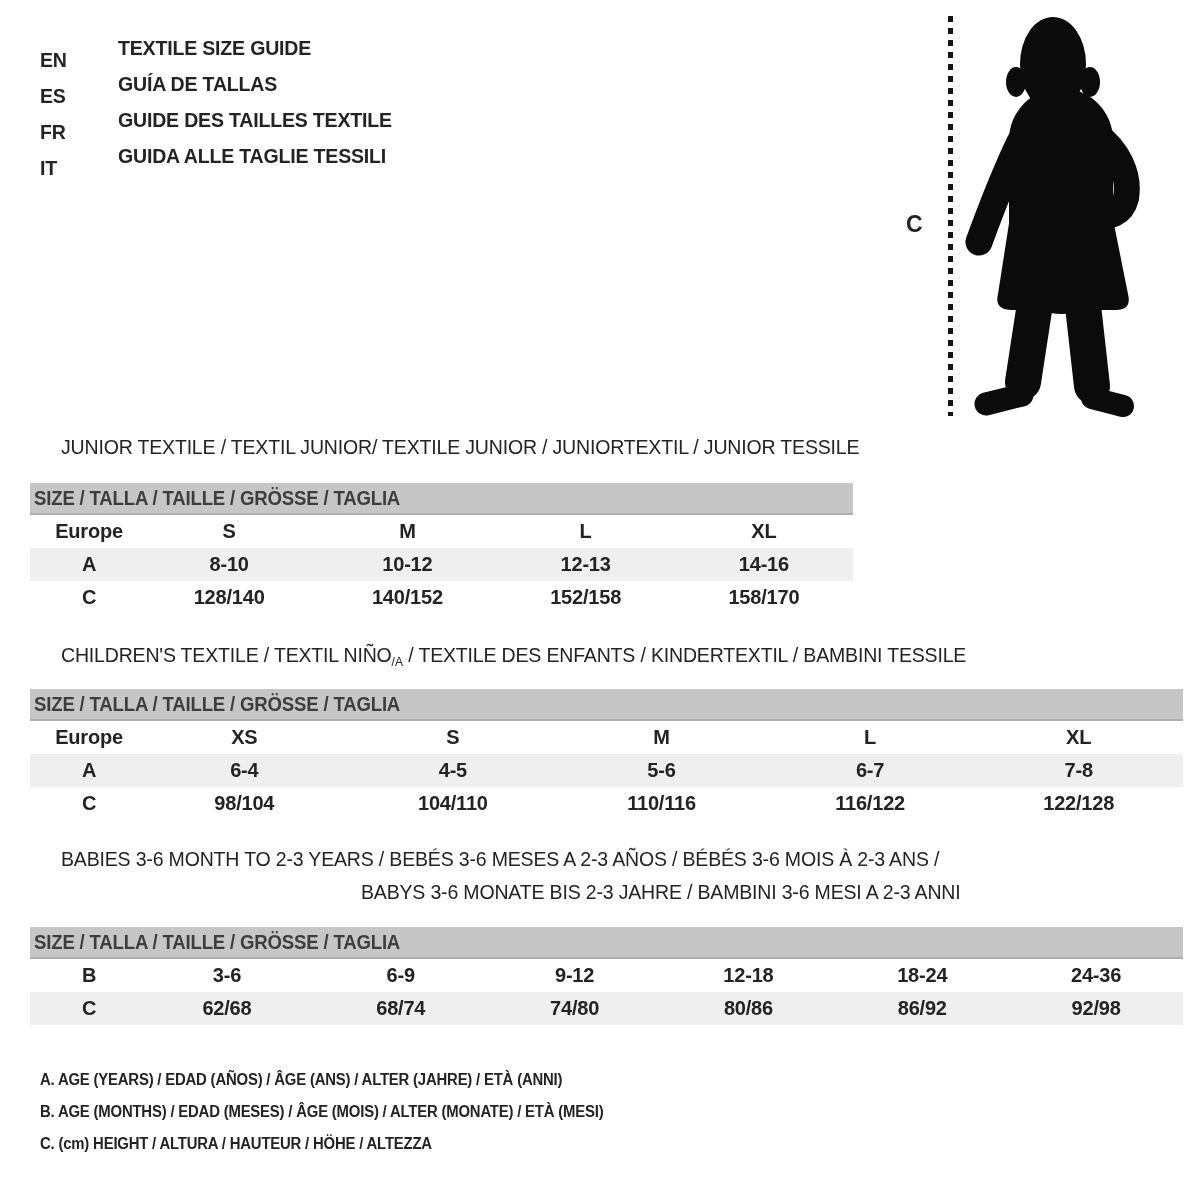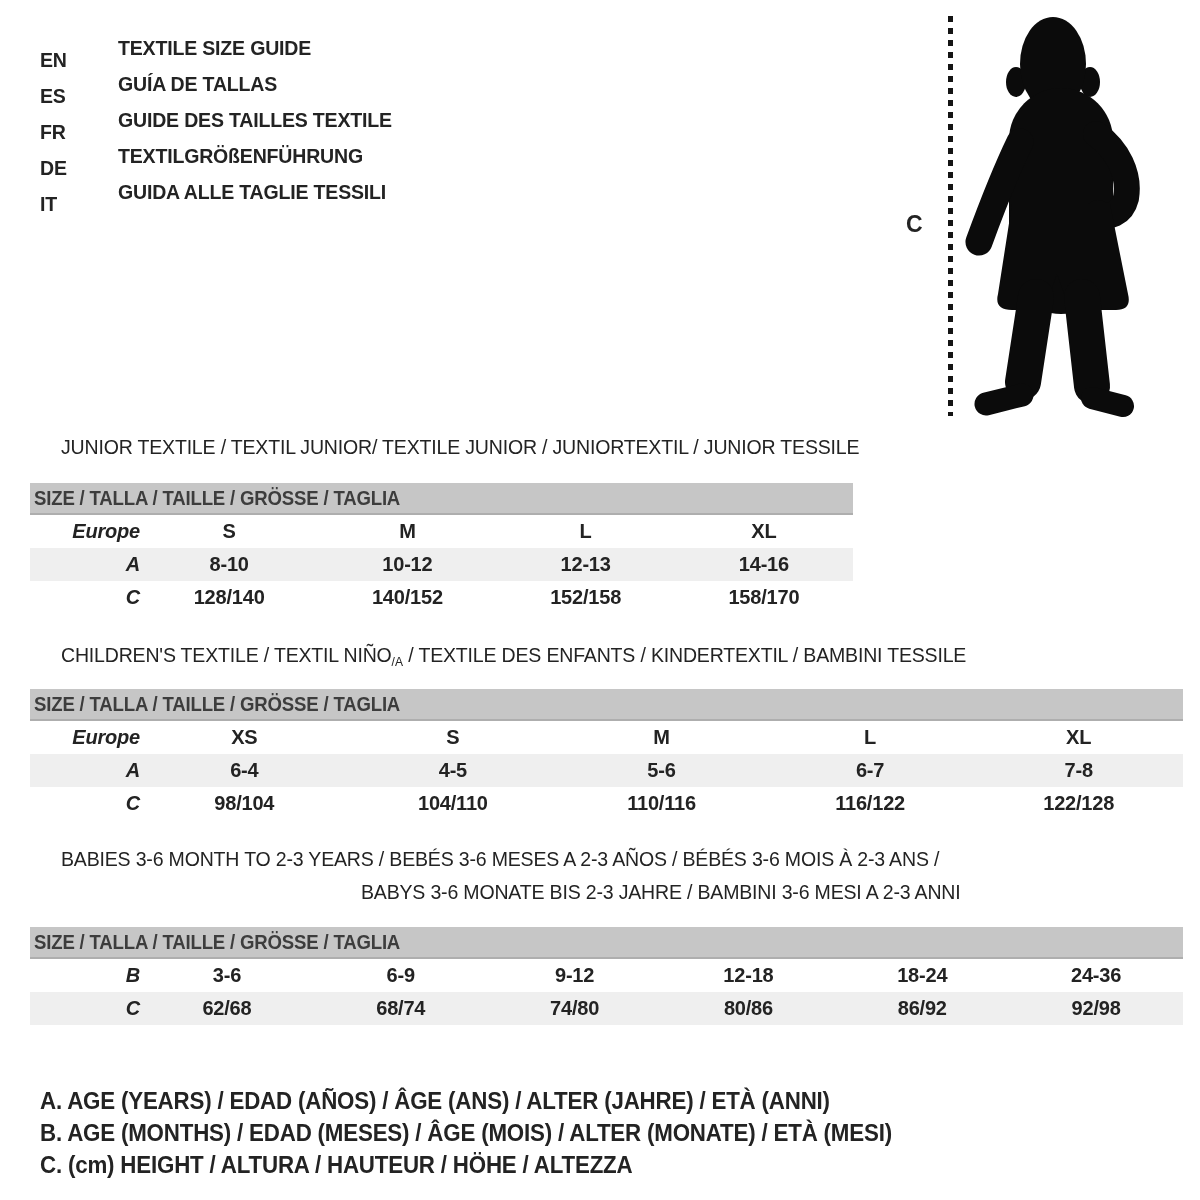--- a/index.html
+++ b/index.html
@@ -76,10 +76,6 @@
     <span class="lang-title"><span class="cond">GUIDE DES TAILLES TEXTILE</span></span>
   </div>
   <div class="lang-row">
-    <span class="lang-code"><span class="cond">DE</span></span>
-    <span class="lang-title"><span class="cond">TEXTILGRÖßENFÜHRUNG</span></span>
-  </div>
-  <div class="lang-row">
     <span class="lang-code"><span class="cond">IT</span></span>
     <span class="lang-title"><span class="cond">GUIDA ALLE TAGLIE TESSILI</span></span>
   </div>

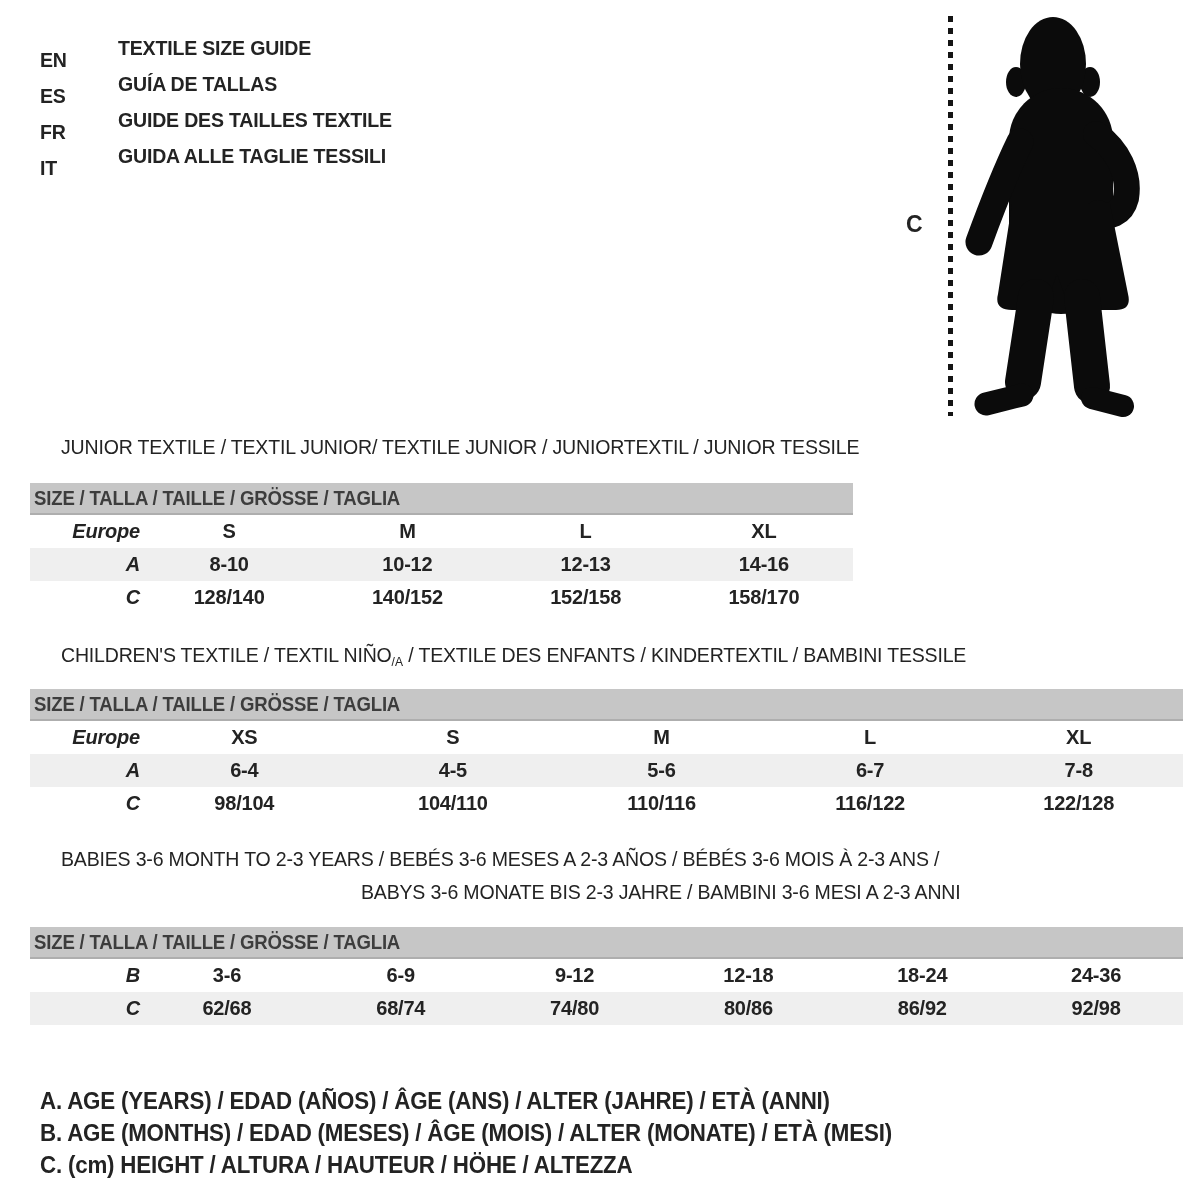--- a/index.html
+++ b/index.html
@@ -53,7 +53,7 @@
   .tbl-junior .row{grid-template-columns:110px repeat(4,1fr);}
   .tbl-children .row{grid-template-columns:110px repeat(5,1fr);}
   .tbl-babies .row{grid-template-columns:110px repeat(6,1fr);}
-  .row-label{text-align:right;padding-left:8px;font-style:italic;}
+  .row-label{text-align:center;padding-left:8px;}
   .cell{text-align:center;}
 
   

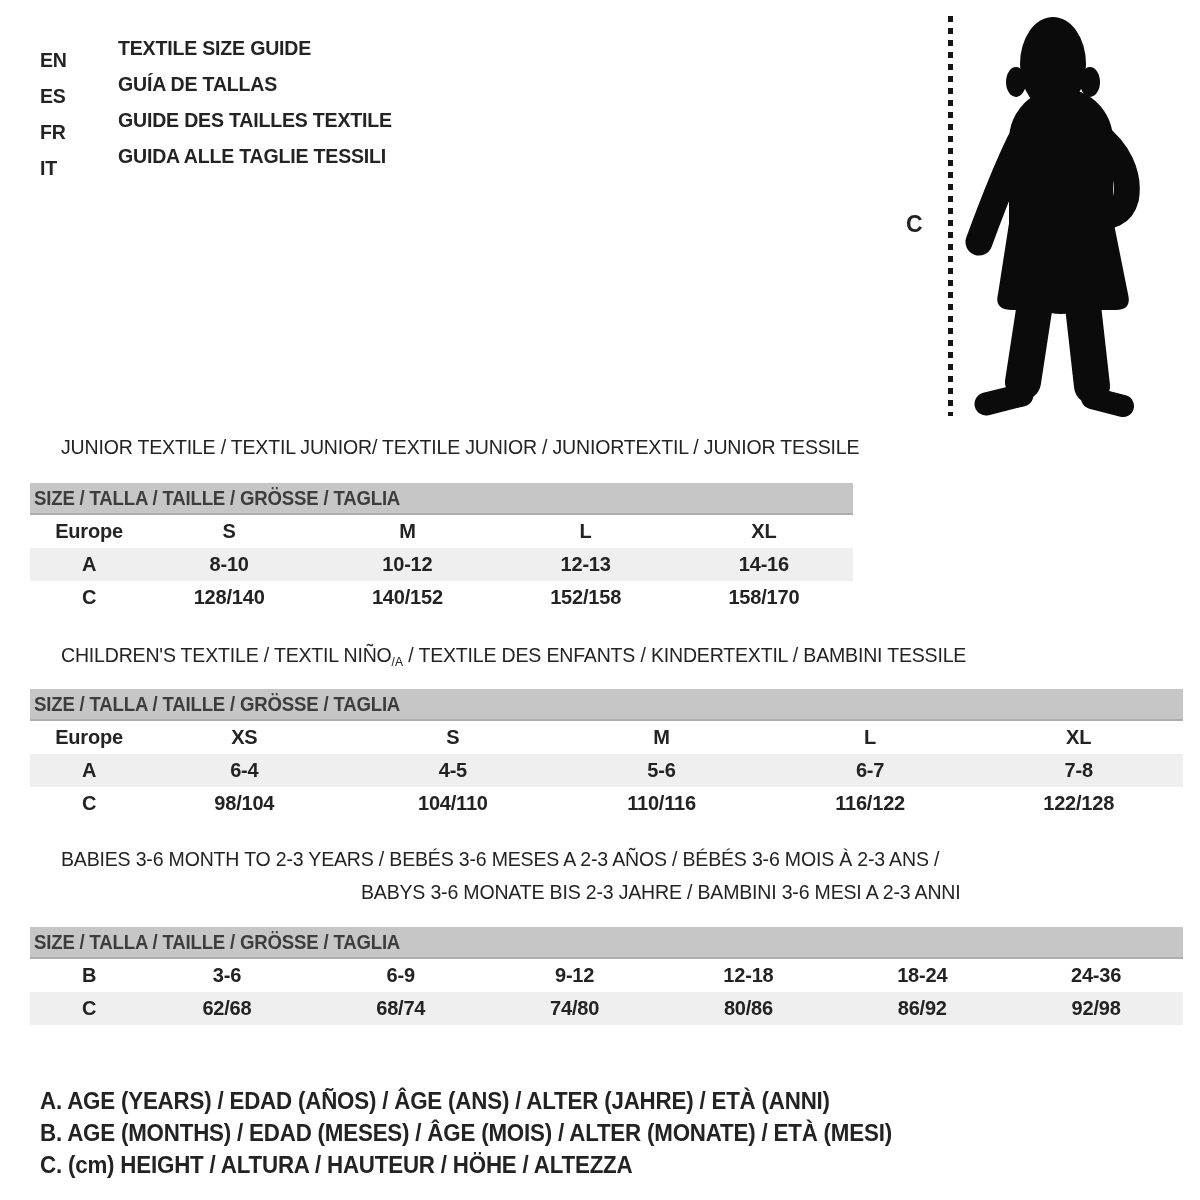--- a/index.html
+++ b/index.html
@@ -57,7 +57,7 @@
   .cell{text-align:center;}
 
   
-  .notes{position:absolute;left:40px;top:1064px;font-weight:700;font-size:24px;letter-spacing:-0.2px;line-height:32px;margin-top:21px;}
+  .notes{position:absolute;left:40px;top:1064px;font-weight:700;font-size:16px;letter-spacing:-0.2px;line-height:32px;}
 </style>
 </head>
 <body>

